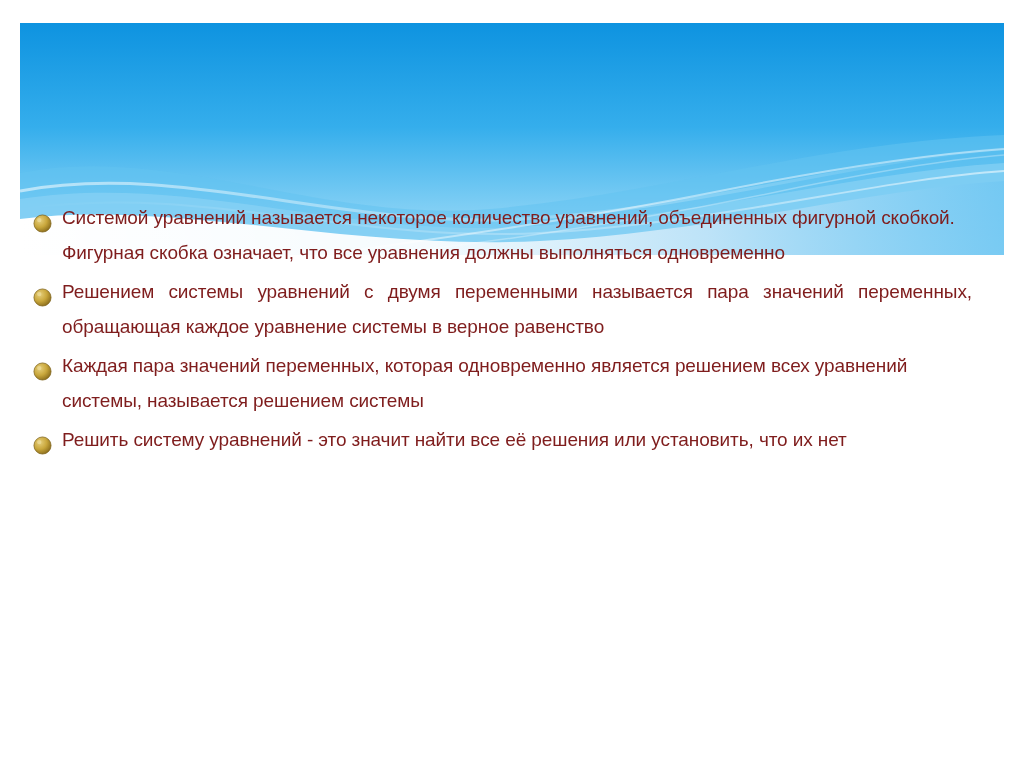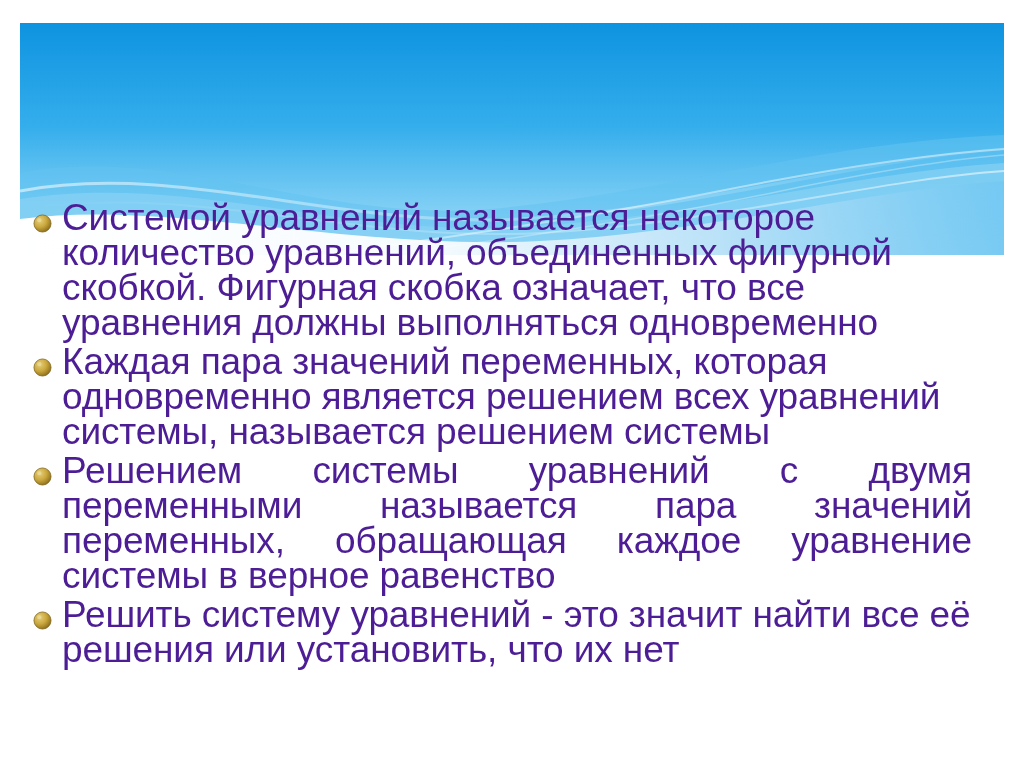--- a/index.html
+++ b/index.html
@@ -56,9 +56,9 @@
   }
   .bullet-text {
     flex: 1 1 auto;
-    font-size: 37px;
+    font-size: 19px;
     line-height: 35px;
-    color: #4c1d95;
+    color: #7f1d1d;
     letter-spacing: -0.1px;
     padding-right: 10px;
   }

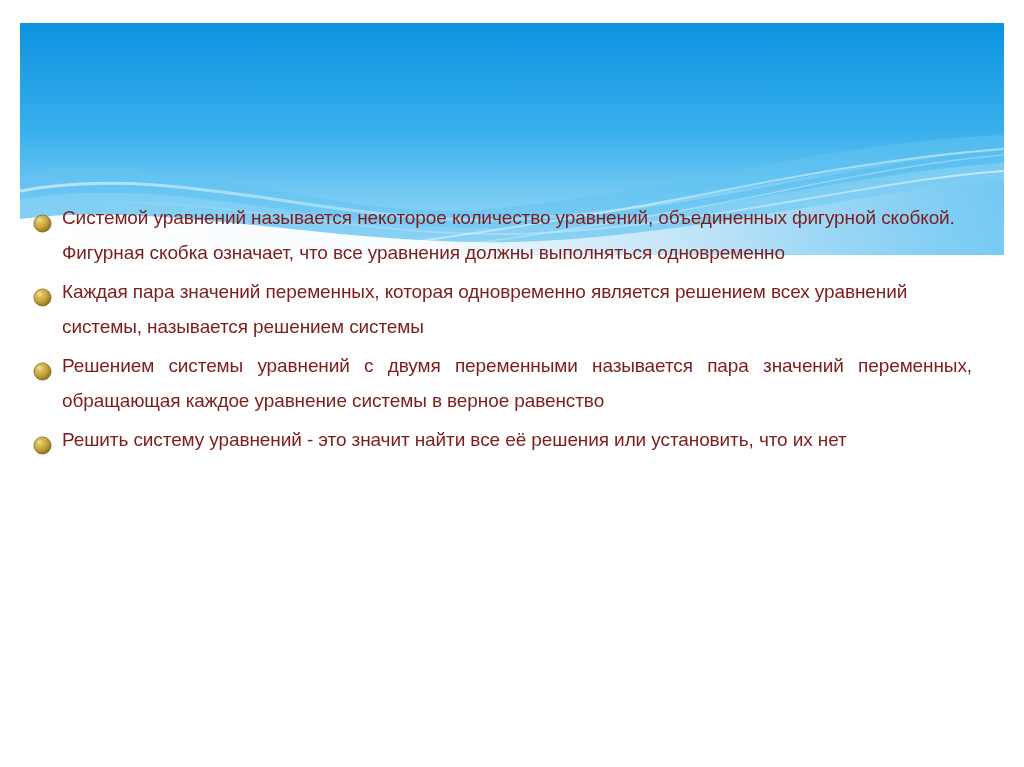--- a/index.html
+++ b/index.html
@@ -137,6 +137,24 @@
       <div class="bullet-marker">
         <svg class="bullet-dot" viewBox="0 0 20 20">
           <defs>
+            <radialGradient id="bg3" cx="35%" cy="32%" r="72%">
+              <stop offset="0%" stop-color="#e6cf7c"></stop>
+              <stop offset="55%" stop-color="#c9a73c"></stop>
+              <stop offset="100%" stop-color="#8d6f1d"></stop>
+            </radialGradient>
+          </defs>
+          <circle cx="10" cy="10" r="9" fill="url(#bg3)"></circle>
+          <circle cx="10" cy="10" r="9" fill="none" stroke="#7d6218" stroke-width="0.8"></circle>
+          <circle cx="6.6" cy="6.4" r="2.3" fill="#f1e2a8" opacity="0.55"></circle>
+        </svg>
+      </div>
+      <div class="bullet-text justify">Решением системы уравнений с двумя переменными называется пара значений переменных, обращающая каждое уравнение системы в верное равенство</div>
+    </div>
+
+    <div class="bullet-row">
+      <div class="bullet-marker">
+        <svg class="bullet-dot" viewBox="0 0 20 20">
+          <defs>
             <radialGradient id="bg2" cx="35%" cy="32%" r="72%">
               <stop offset="0%" stop-color="#e6cf7c"></stop>
               <stop offset="55%" stop-color="#c9a73c"></stop>
@@ -149,24 +167,6 @@
         </svg>
       </div>
       <div class="bullet-text">Каждая пара значений переменных, которая одновременно является решением всех уравнений системы, называется решением системы</div>
-    </div>
-
-    <div class="bullet-row">
-      <div class="bullet-marker">
-        <svg class="bullet-dot" viewBox="0 0 20 20">
-          <defs>
-            <radialGradient id="bg3" cx="35%" cy="32%" r="72%">
-              <stop offset="0%" stop-color="#e6cf7c"></stop>
-              <stop offset="55%" stop-color="#c9a73c"></stop>
-              <stop offset="100%" stop-color="#8d6f1d"></stop>
-            </radialGradient>
-          </defs>
-          <circle cx="10" cy="10" r="9" fill="url(#bg3)"></circle>
-          <circle cx="10" cy="10" r="9" fill="none" stroke="#7d6218" stroke-width="0.8"></circle>
-          <circle cx="6.6" cy="6.4" r="2.3" fill="#f1e2a8" opacity="0.55"></circle>
-        </svg>
-      </div>
-      <div class="bullet-text justify">Решением системы уравнений с двумя переменными называется пара значений переменных, обращающая каждое уравнение системы в верное равенство</div>
     </div>
 
     <div class="bullet-row">

